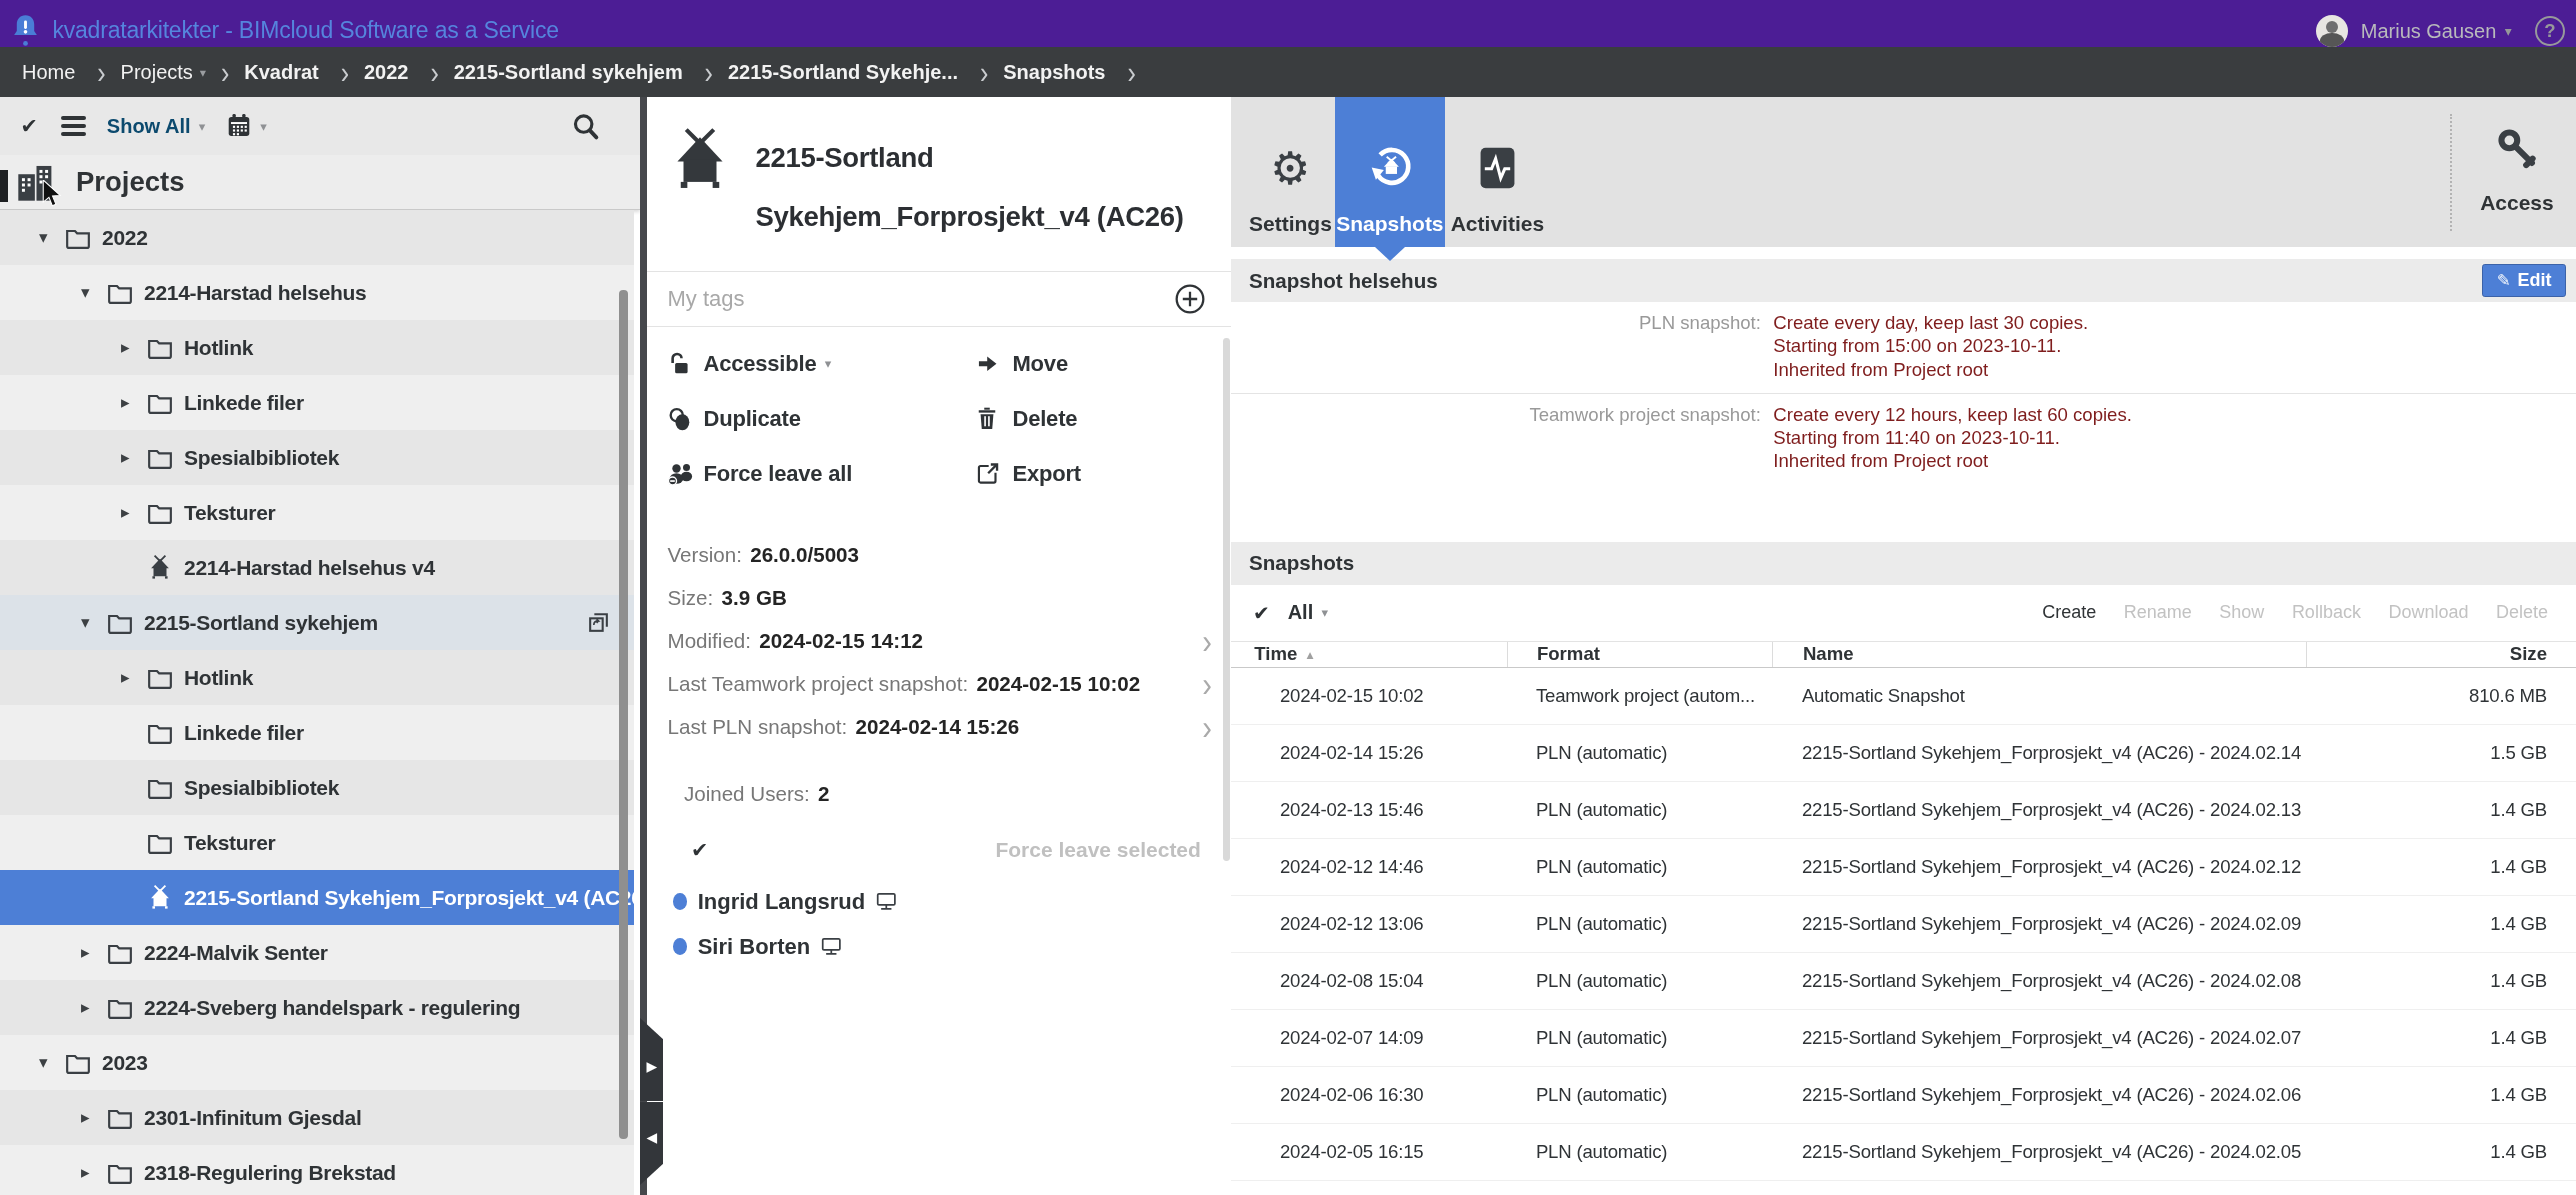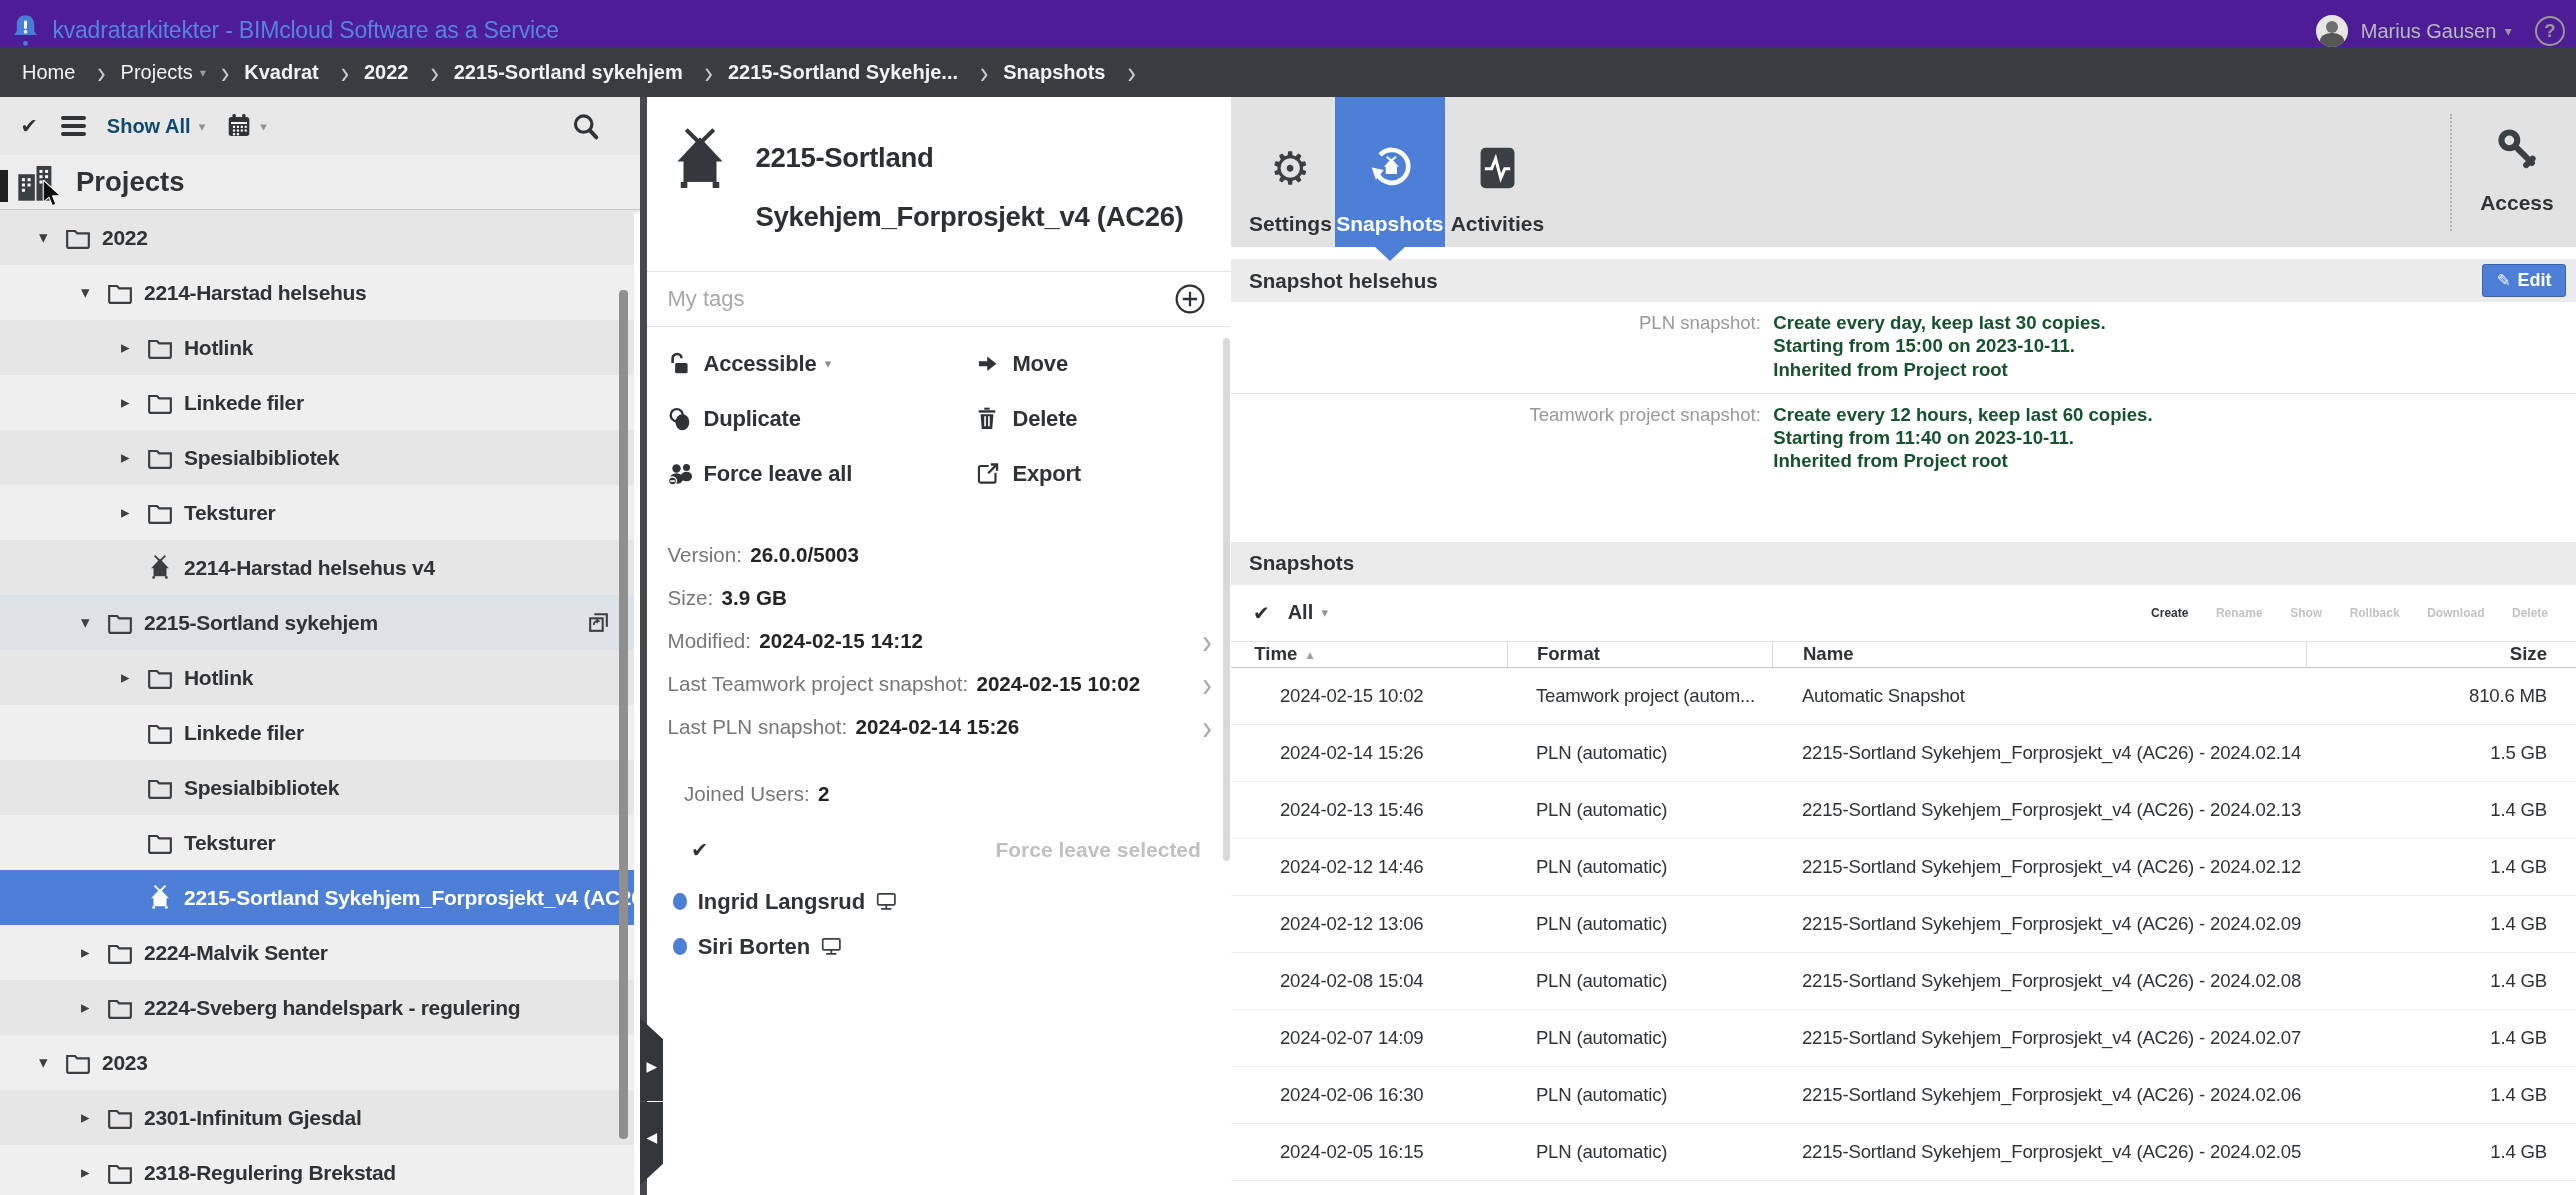--- a/index.html
+++ b/index.html
@@ -117,7 +117,7 @@
   .sched-row{display:flex;padding:8.3px 0 12.4px}
   .sched-row:first-of-type{border-bottom:0.7px solid #e4e4e4}
   .sched-label{width:530px;flex:none;text-align:right;font-size:18.6px;color:#999;line-height:23.4px;padding-top:0.7px}
-  .sched-vals{margin-left:12.4px;font-size:18.6px;font-weight:700;color:#14532d;line-height:23.4px}
+  .sched-vals{margin-left:12.4px;font-size:18.6px;font-weight:400;color:#7f1d1d;line-height:23.4px}
   .sched-gap{height:44px}
 
   .snap-toolbar{height:56px;display:flex;align-items:center;padding:0 28px 0 22px}

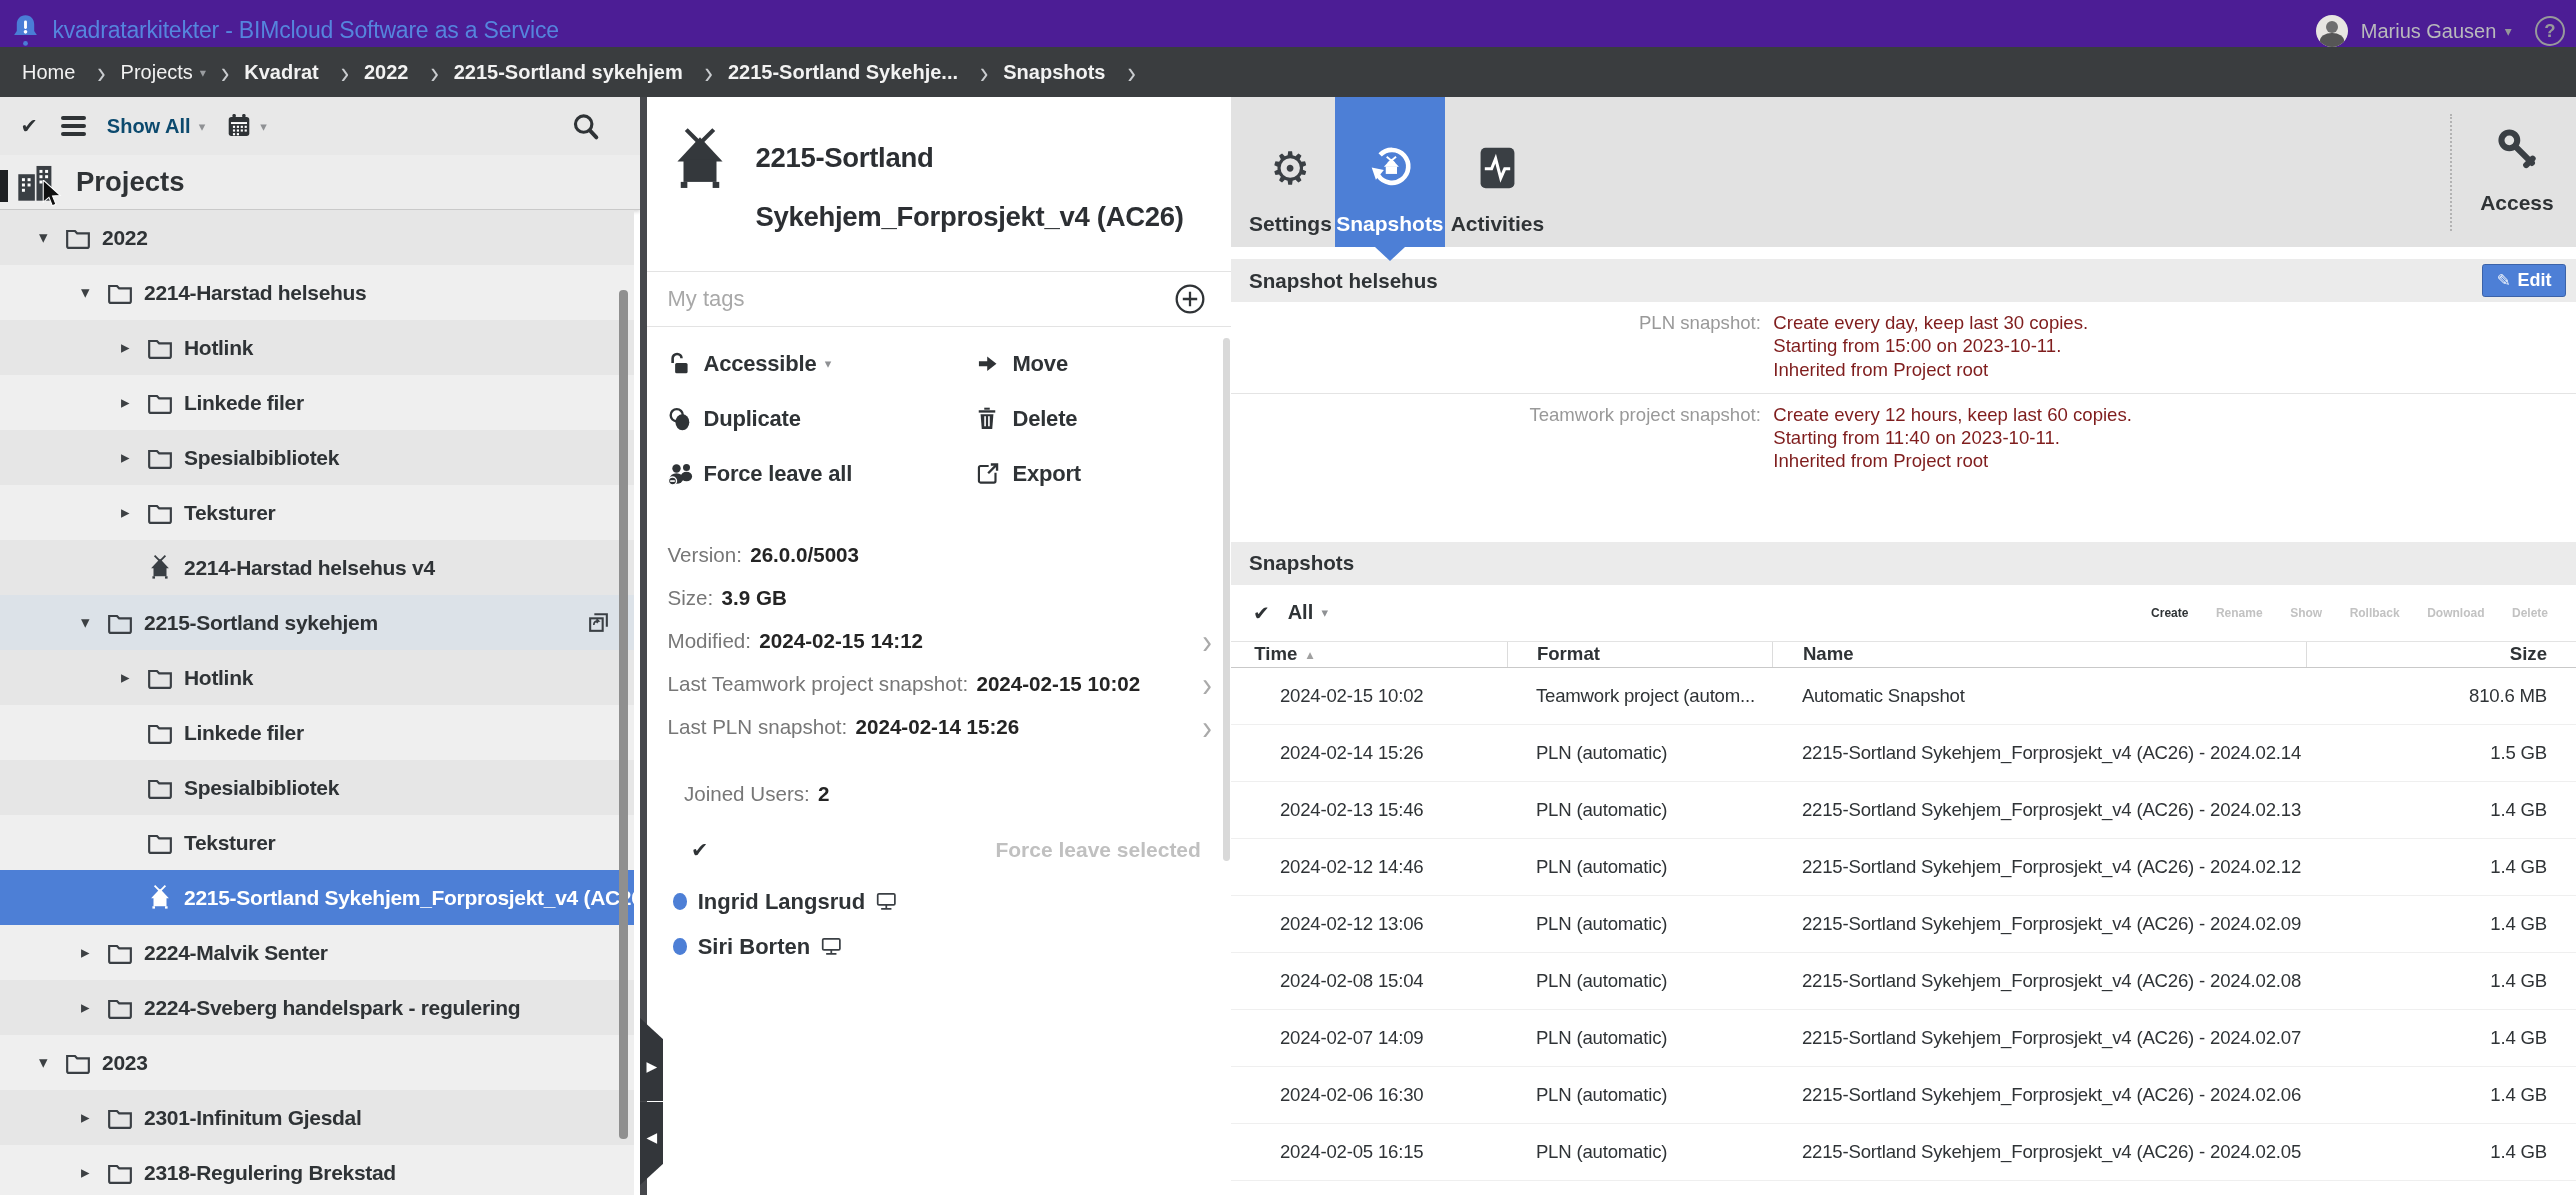--- a/index.html
+++ b/index.html
@@ -124,7 +124,7 @@
   .snap-check{font-size:20px;color:#2f3336}
   .snap-filter{margin-left:18px;font-size:20px;font-weight:700;color:#2f3336}
   .btn-group{margin-left:auto;display:flex;gap:27.5px}
-  .tbtn{font-size:12px;font-weight:700}
+  .tbtn{font-size:18px;font-weight:400}
   .tbtn.on{color:#2f3336}
   .tbtn.off{color:#c2c2c2}
 

